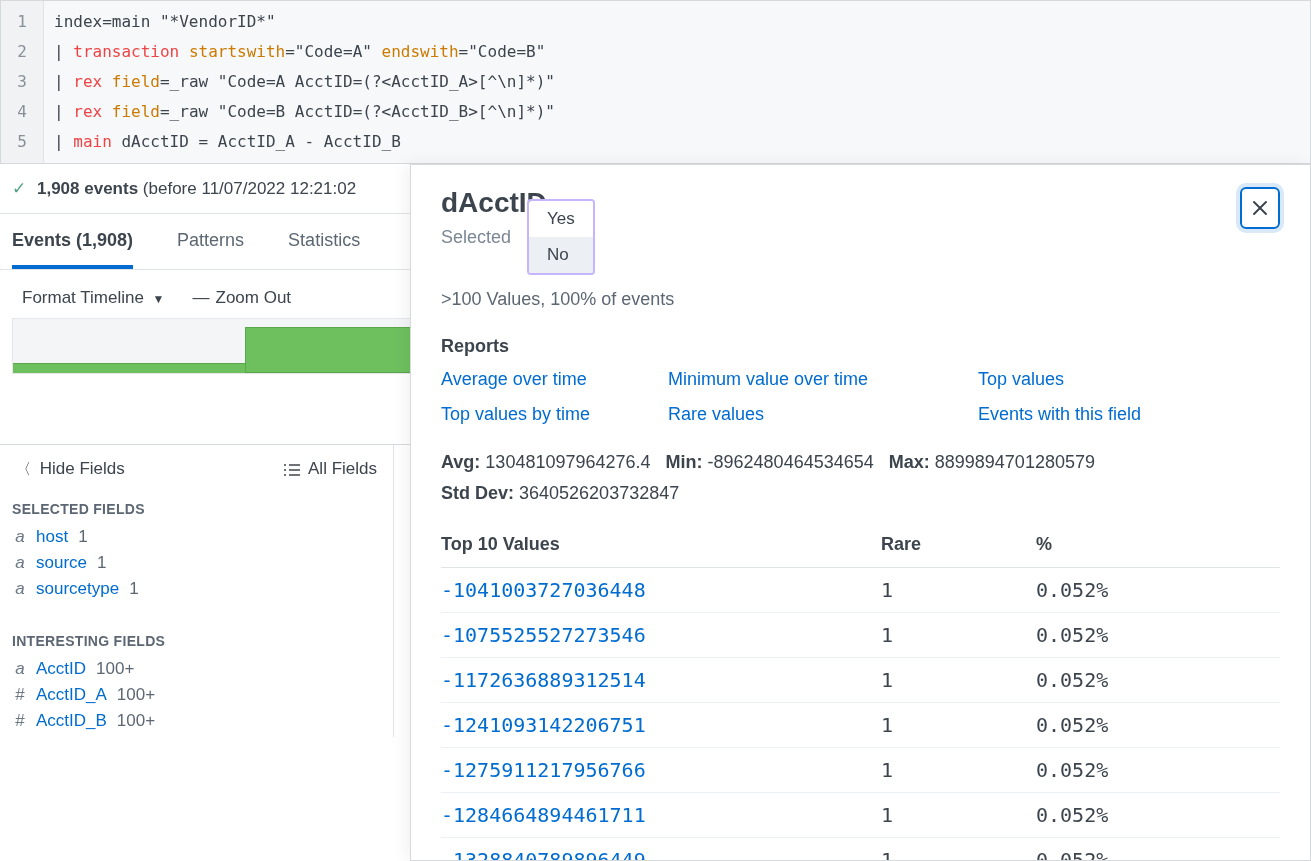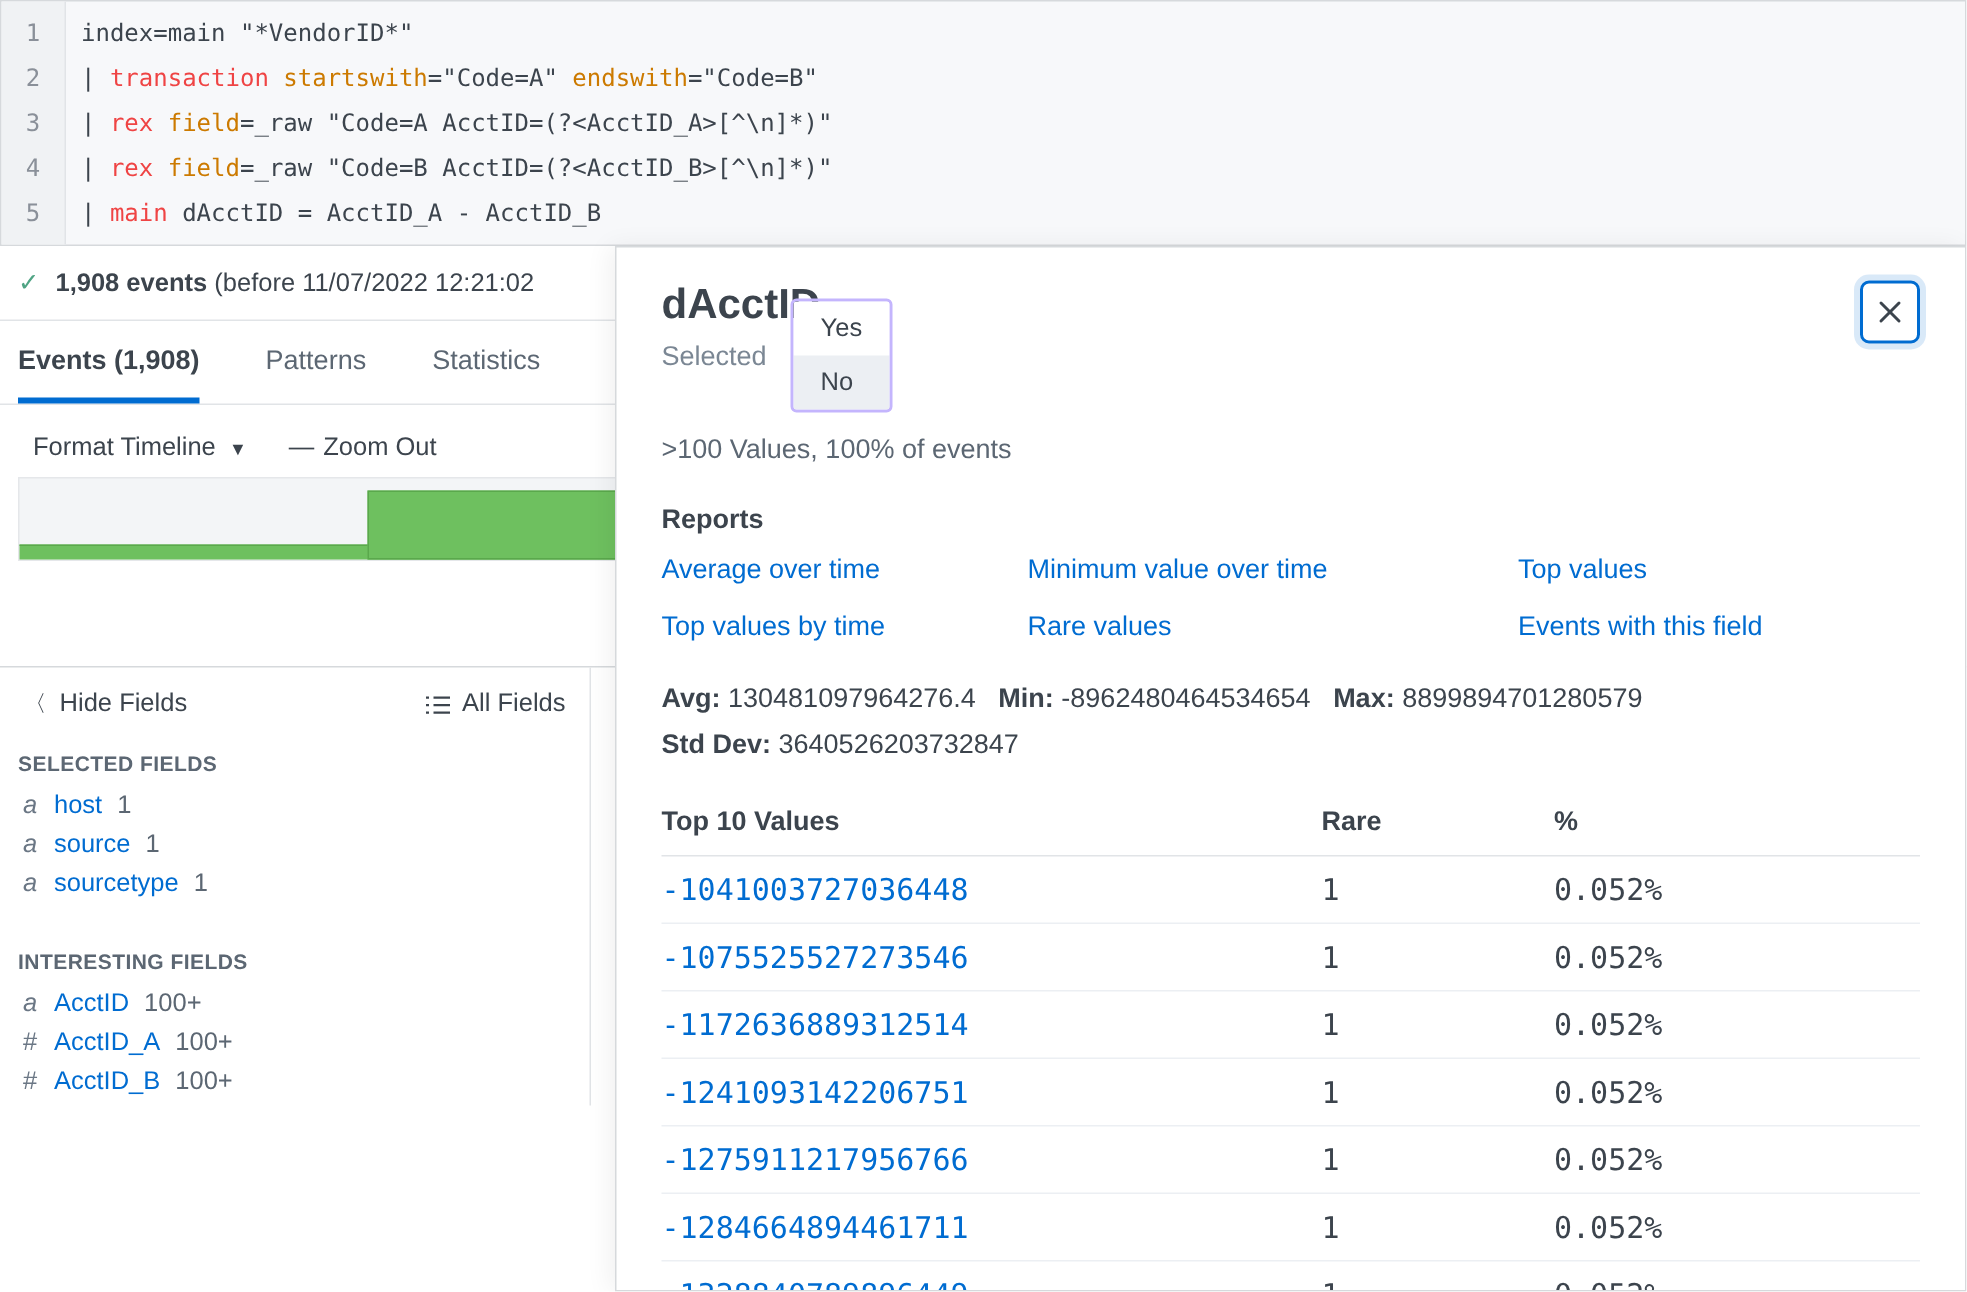--- a/index.html
+++ b/index.html
@@ -65,7 +65,7 @@
 .seg div { padding: 8px 18px; font-size: 17px; cursor: pointer; background: #fff; }
 .seg div.active { background: #eceff3; }
 .reports-title { margin-top: 26px; font-weight: 700; font-size: 18px; }
-.reports-grid { display: grid; grid-template-columns: 227px 310px 1fr; column-gap: 0; row-gap: 14px; margin-top: 12px; font-size: 18px; gap: 17px; }
+.reports-grid { display: grid; grid-template-columns: 227px 310px 1fr; column-gap: 0; row-gap: 14px; margin-top: 12px; font-size: 18px; }
 .reports-grid a { color: #006cd1; text-decoration: none; cursor: pointer; }
 .stats-line { margin-top: 22px; font-size: 18px; line-height: 1.7; }
 .stats-line b { font-weight: 700; }

